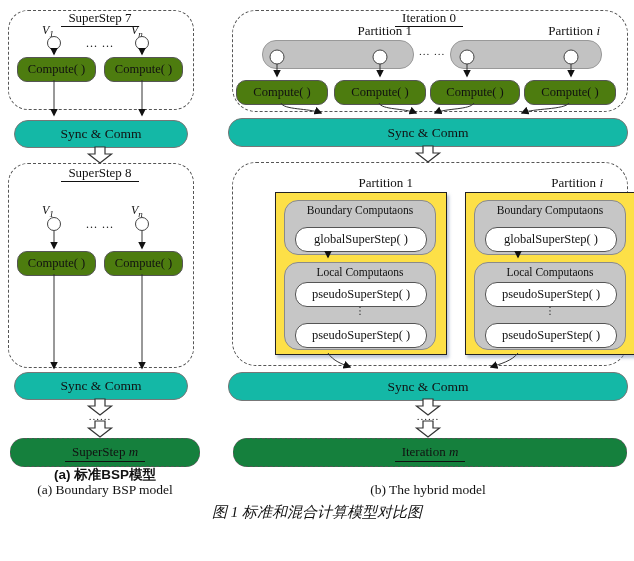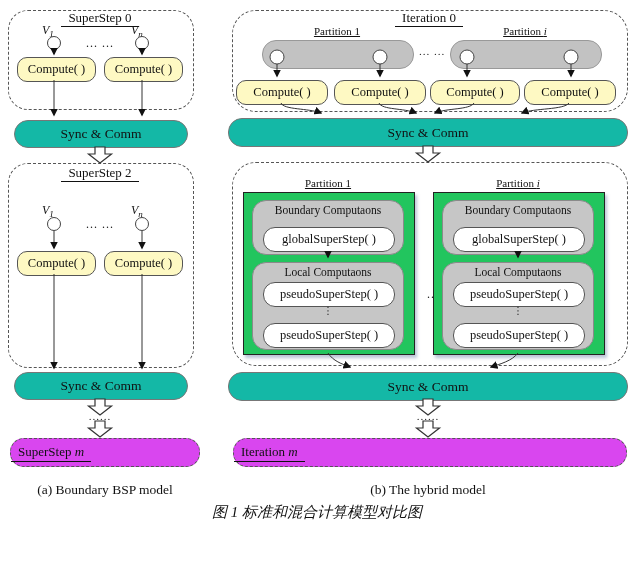--- a/index.html
+++ b/index.html
@@ -41,7 +41,7 @@
 
   <div class="dashed-box layer" style="left:8px; top:10px; width:184px; height:98px; border-radius:20px;"></div>
   <div class="title-row" style="left:8px; top:11px; width:184px;">
-    <span class="utitle">SuperStep 0</span>
+    <span class="utitle">SuperStep 7</span>
   </div>
   <span class="vlabel" style="left:42px; top:24px;"><i>V</i><sub>1</sub></span>
   <span class="vlabel" style="left:131px; top:24px;"><i>V</i><sub>n</sub></span>

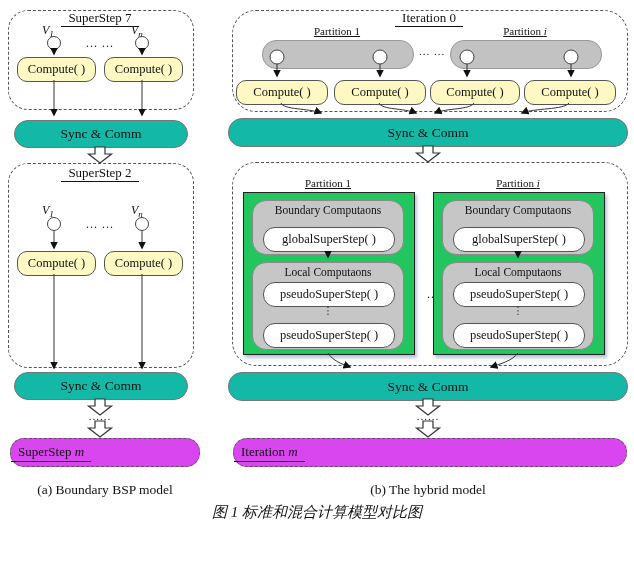--- a/index.html
+++ b/index.html
@@ -18,7 +18,7 @@
   .vlabel sub{font-size:9px; font-style:italic;}
   .dots{position:absolute; text-align:center; font-size:12px; letter-spacing:1px; line-height:12px; color:#222;}
   .graypill{position:absolute; height:27px; background:#c2c2c2; border:1px solid #999; border-radius:14px;}
-  .plabel{position:absolute; text-align:center; font-size:11px; line-height:14px;text-decoration:underline;}
+  .plabel{position:absolute; text-align:right; font-size:13px; line-height:14px;}
   .part-box{position:absolute; width:170px; height:161px; background:#22c55e; border:1.5px solid #222;
         box-shadow:2px 3px 3px rgba(120,140,175,0.5);}
   .inner-rect{position:absolute; left:8px; width:150px; background:#c6c6c6; border:1px solid #8a8a8a; border-radius:14px;}

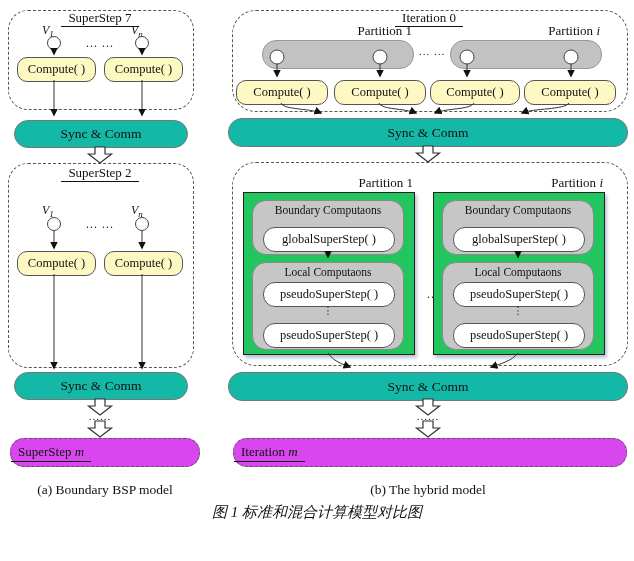--- a/index.html
+++ b/index.html
@@ -10,7 +10,7 @@
         display:flex; align-items:center; justify-content:center; font-size:13.5px;}
   .dashed-pill{position:absolute; border:1.5px dashed #555; border-radius:14px; background:#d946ef;
         display:flex; align-items:center; justify-content:flex-start; font-size:13px;}
-  .cbox{position:absolute; height:23px; border:1px solid #555; border-radius:10px; background:#fef9c3;
+  .cbox{position:absolute; height:23px; border:1px solid #555; border-radius:10px; background:#4d7c0f;
         display:flex; align-items:center; justify-content:center; font-size:12.5px;}
   .title-row{position:absolute; text-align:center; font-size:13px; line-height:14px;}
   .utitle{display:inline-block; border-bottom:1.4px solid #111; padding:0 7px 1px;}

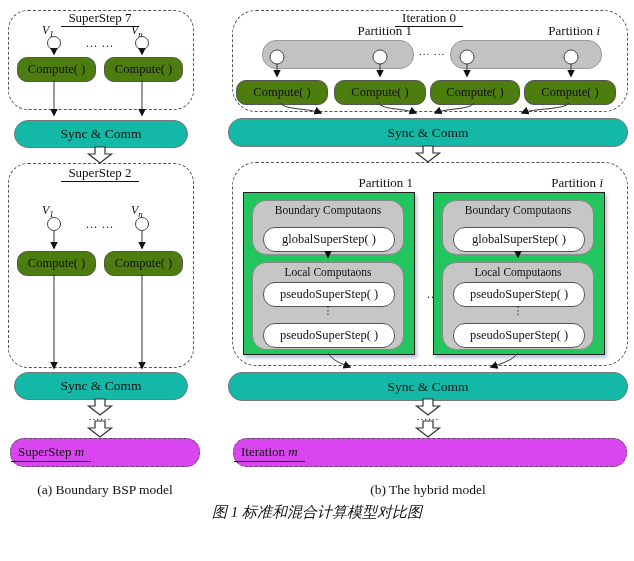--- a/index.html
+++ b/index.html
@@ -53,7 +53,7 @@
 
   <div class="dashed-box layer" style="left:8px; top:163px; width:184px; height:203px; border-radius:20px;"></div>
   <div class="title-row" style="left:8px; top:166px; width:184px;">
-    <span class="utitle">SuperStep 2</span>
+    <span class="utitle">SuperStep 8</span>
   </div>
   <span class="vlabel" style="left:42px; top:204px;"><i>V</i><sub>1</sub></span>
   <span class="vlabel" style="left:131px; top:204px;"><i>V</i><sub>n</sub></span>

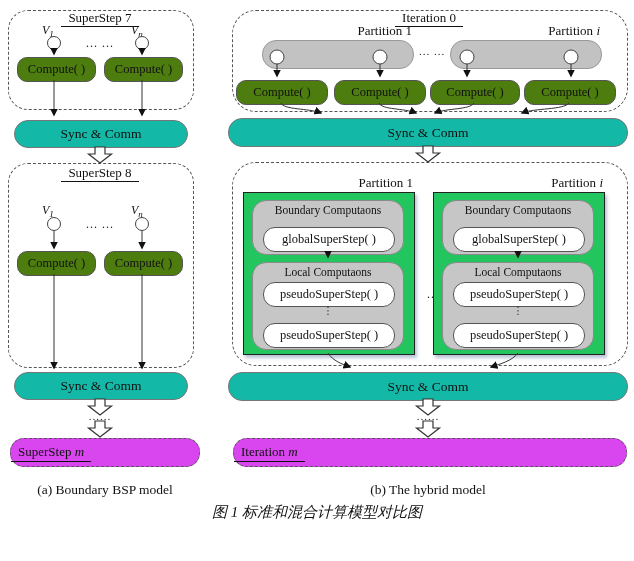--- a/index.html
+++ b/index.html
@@ -19,8 +19,8 @@
   .dots{position:absolute; text-align:center; font-size:12px; letter-spacing:1px; line-height:12px; color:#222;}
   .graypill{position:absolute; height:27px; background:#c2c2c2; border:1px solid #999; border-radius:14px;}
   .plabel{position:absolute; text-align:right; font-size:13px; line-height:14px;}
-  .part-box{position:absolute; width:170px; height:161px; background:#22c55e; border:1.5px solid #222;
-        box-shadow:2px 3px 3px rgba(120,140,175,0.5);}
+  .part-box{position:absolute; width:170px; height:161px; background:#fde047; border:1.5px solid #222;
+        box-shadow:2px 3px 3px rgba(120,140,175,0.5);margin-left:32px;}
   .inner-rect{position:absolute; left:8px; width:150px; background:#c6c6c6; border:1px solid #8a8a8a; border-radius:14px;}
   .inner-title{text-align:center; font-size:11.5px; padding-top:2px; line-height:14px;}
   .wpill{position:absolute; left:10px; width:130px; height:23px; background:#fff; border:1px solid #555;

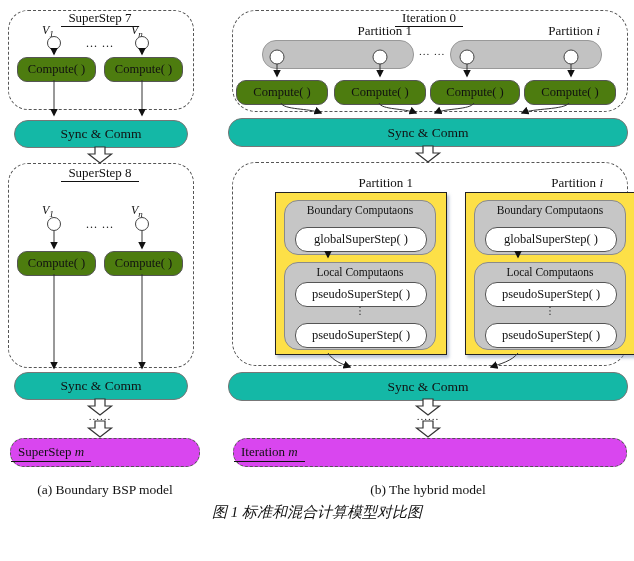--- a/index.html
+++ b/index.html
@@ -8,8 +8,8 @@
   .dashed-box{position:absolute; border:1.5px dashed #555; border-radius:22px; background:transparent;}
   .pill{position:absolute; border:1px solid #777; border-radius:14px; background:#14b8a6;
         display:flex; align-items:center; justify-content:center; font-size:13.5px;}
-  .dashed-pill{position:absolute; border:1.5px dashed #555; border-radius:14px; background:#d946ef;
-        display:flex; align-items:center; justify-content:flex-start; font-size:13px;}
+  .dashed-pill{position:absolute; border:1.5px dashed #555; border-radius:14px; background:#15803d;
+        display:flex; align-items:center; justify-content:center; font-size:13px;}
   .cbox{position:absolute; height:23px; border:1px solid #555; border-radius:10px; background:#4d7c0f;
         display:flex; align-items:center; justify-content:center; font-size:12.5px;}
   .title-row{position:absolute; text-align:center; font-size:13px; line-height:14px;}

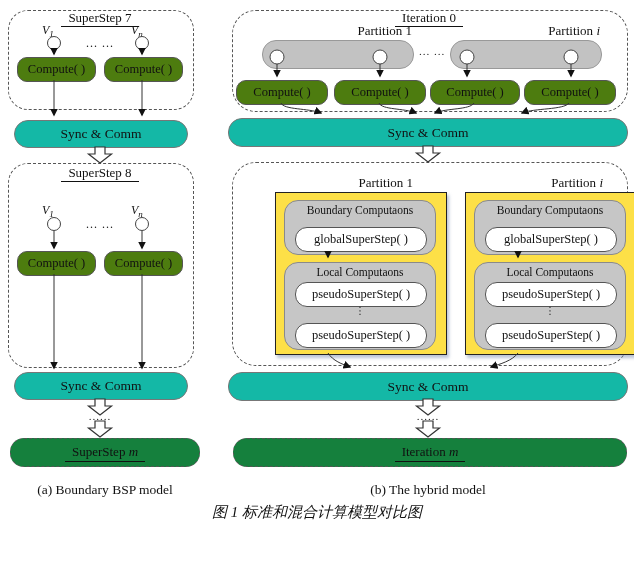--- a/index.html
+++ b/index.html
@@ -68,6 +68,7 @@
     <span class="utitle"><span>SuperStep </span><i>m</i></span>
   </div>
 
+  <div class="caption cap-zh" style="left:10px; top:467px; width:190px;">(a) 标准BSP模型</div>
   <div class="caption cap-en" style="left:10px; top:482px; width:190px;">(a) Boundary BSP model</div>
 
   <div class="dashed-box layer" style="left:232px; top:10px; width:394px; height:100px; border-radius:24px;"></div>

